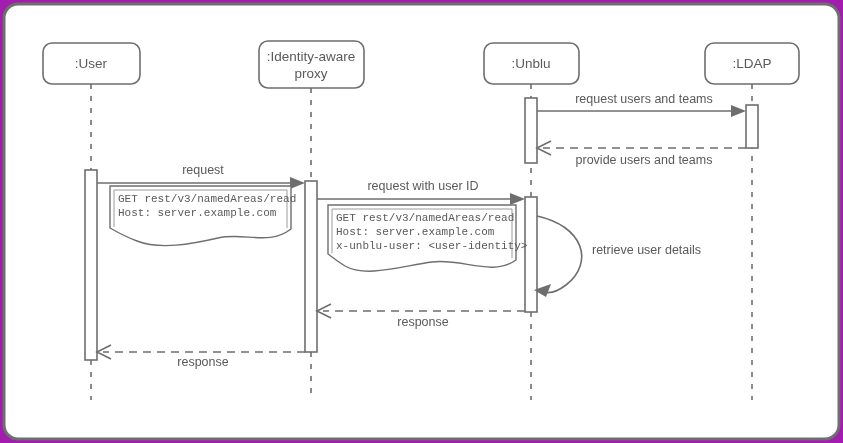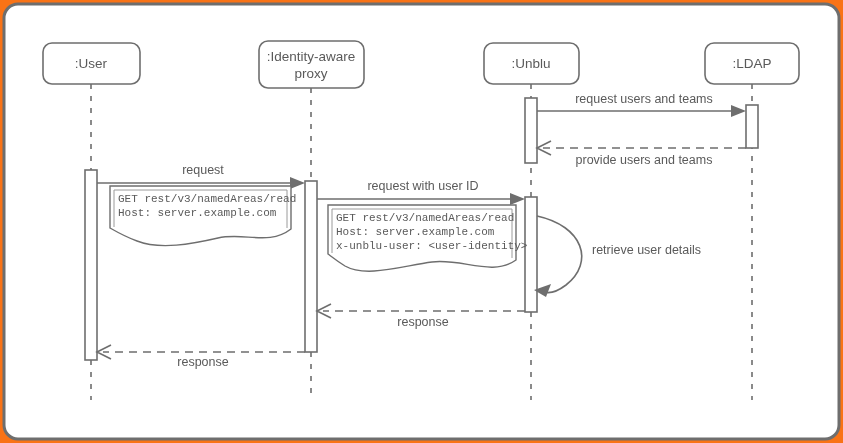--- a/index.html
+++ b/index.html
@@ -14,7 +14,7 @@
     position: relative;
     width: 843px;
     height: 443px;
-    background: #f97316;
+    background: #a21caf;
     overflow: hidden;
   }
   #diagram-svg {

